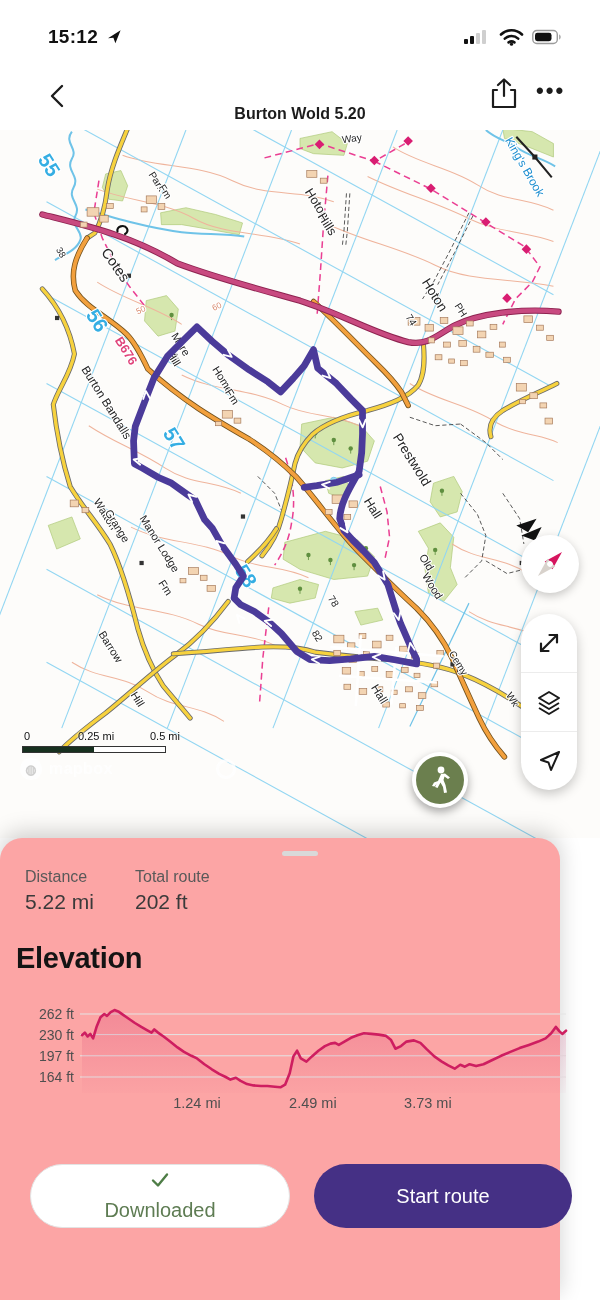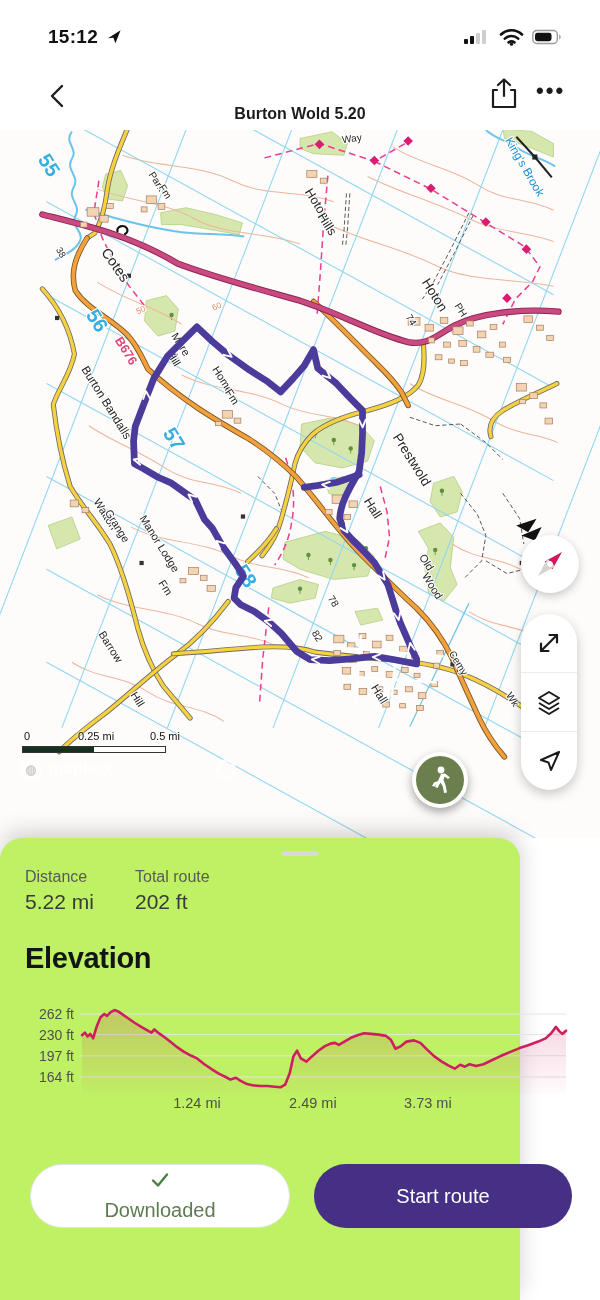--- a/index.html
+++ b/index.html
@@ -50,8 +50,8 @@
   .attrib-word{color:#fff;font-size:16px;font-weight:700;letter-spacing:.4px;}
   .attrib-badge{width:20px;height:20px;border-radius:50%;border:3px solid #fff;box-sizing:border-box;margin-left:96px;}
   
-  .sheet{position:absolute;left:0;top:838px;width:520px;height:462px;background:#bef264;
-         border-radius:22px 22px 0 0;box-shadow:0 -6px 22px rgba(0,0,0,.18);}
+  .sheet{position:absolute;left:0;top:838px;width:520px;height:462px;background:#fca5a5;
+         border-radius:22px 22px 0 0;box-shadow:0 -6px 22px rgba(0,0,0,.18);padding-left:40px;}
   .handle{position:absolute;left:282px;top:13px;width:36px;height:5px;border-radius:3px;background:#d9d9d9;cursor:grab;}
   .stats{position:absolute;left:25px;top:30px;display:flex;}
   .stat{display:flex;flex-direction:column;}

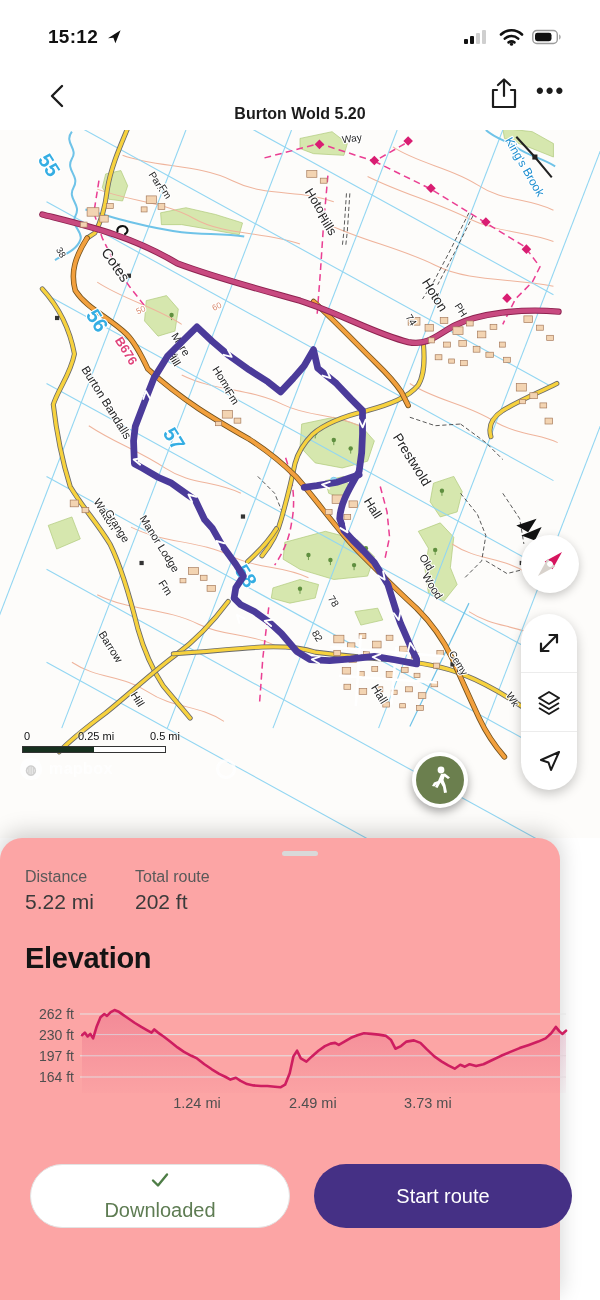--- a/index.html
+++ b/index.html
@@ -58,7 +58,7 @@
   .stat .lab{font-size:16px;color:#595959;}
   .stat .val{margin-top:4px;font-size:21px;color:#3a3a3a;}
   .stat.w1{width:110px;} .stat.w2{width:105px;} .stat.w3{width:142px;}
-  .elev-title{position:absolute;left:25px;top:104px;font-size:29px;font-weight:700;color:#141414;letter-spacing:-.3px;}
+  .elev-title{position:absolute;left:16px;top:104px;font-size:29px;font-weight:700;color:#141414;letter-spacing:-.3px;}
   .chart{position:absolute;left:0;top:158px;width:600px;height:122px;}
   .ylab{fill:#4f4f4f;font-size:14px;}
   .xlab{fill:#4f4f4f;font-size:14.5px;}

